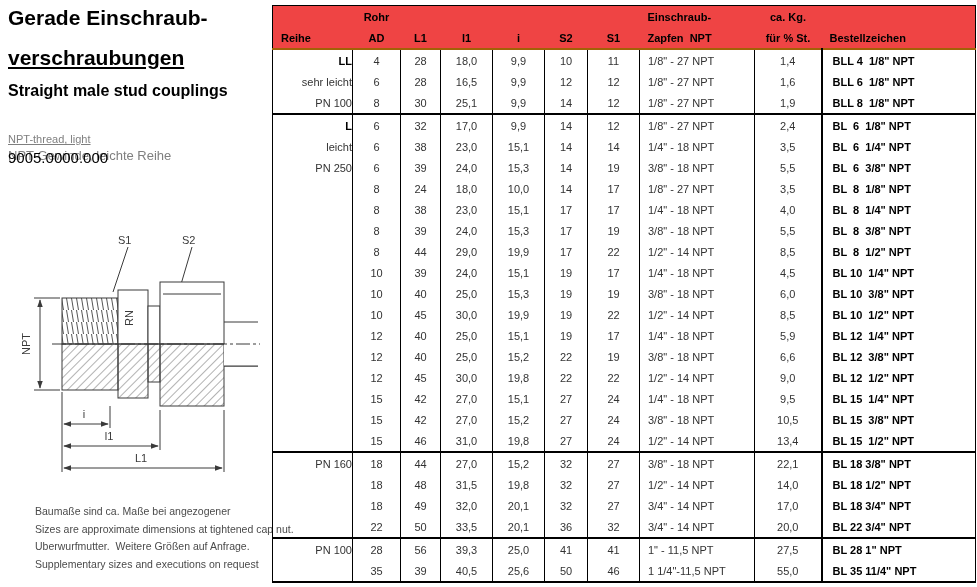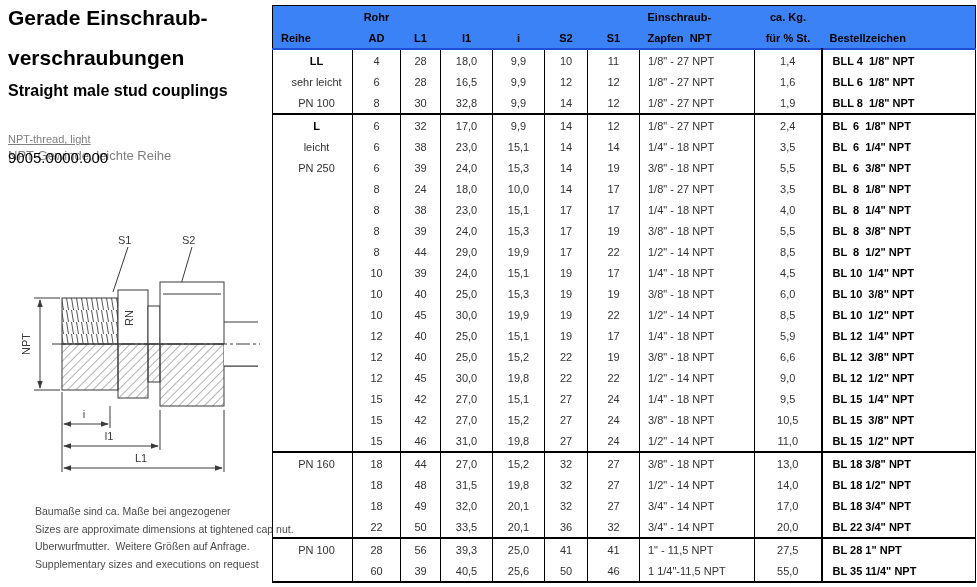--- a/index.html
+++ b/index.html
@@ -31,7 +31,7 @@
     width:703px; font-size:11px; color:#333;
     border:1px solid #000; border-bottom:2px solid #000;
   }
-  thead { background:#3b82f6; border-bottom:2px solid #1d4ed8; }
+  thead { background:#ef4444; border-bottom:2px solid #a16207; }
   thead th { font-weight:bold; color:#000; padding:0; height:21px; text-align:center; white-space:pre; font-size:11px; }
   thead th.left { text-align:left; padding-left:8px; }
   tbody.section { border-top:2px solid #000; }

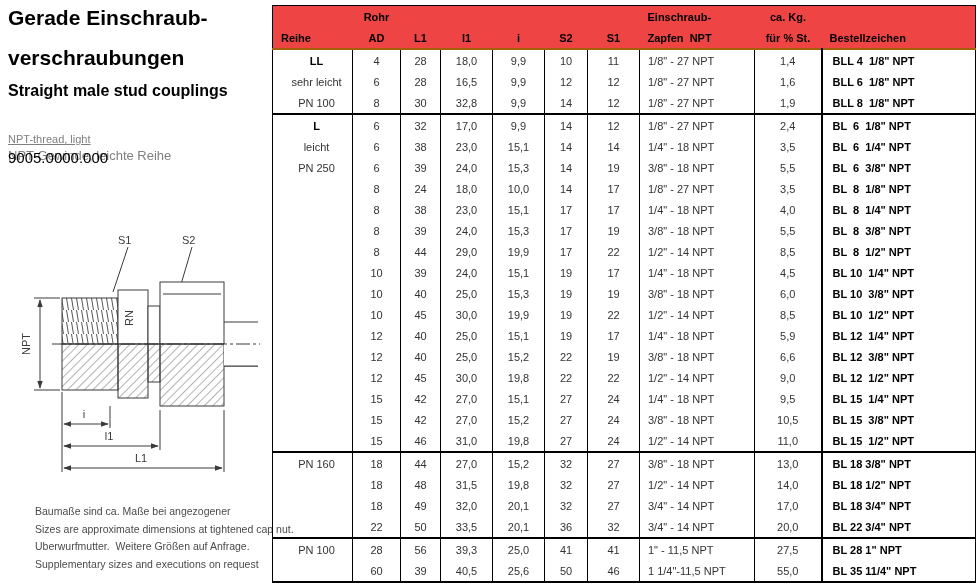--- a/index.html
+++ b/index.html
@@ -13,7 +13,7 @@
   
   .left-panel { position:absolute; left:0; top:0; width:272px; height:464px; }
   .title-line1 { position:absolute; left:8px; top:6px;  font-size:21px; font-weight:bold; white-space:nowrap; }
-  .title-line2 { position:absolute; left:8px; top:46px; font-size:21px; font-weight:bold; white-space:nowrap; }
+  .title-line2 { position:absolute; left:8px; top:46px; font-size:21px; font-weight:bold; white-space:nowrap;text-decoration:underline; }
   .subtitle    { position:absolute; left:8px; top:82px; font-size:16px; font-weight:bold; white-space:nowrap; }
   .desc-de     { position:absolute; left:8px; top:110px; font-size:13px; color:#7f7f7f; white-space:nowrap;margin-top:38px; }
   .desc-en     { position:absolute; left:8px; top:133px; font-size:11px; color:#7f7f7f; white-space:nowrap;text-decoration:underline; }

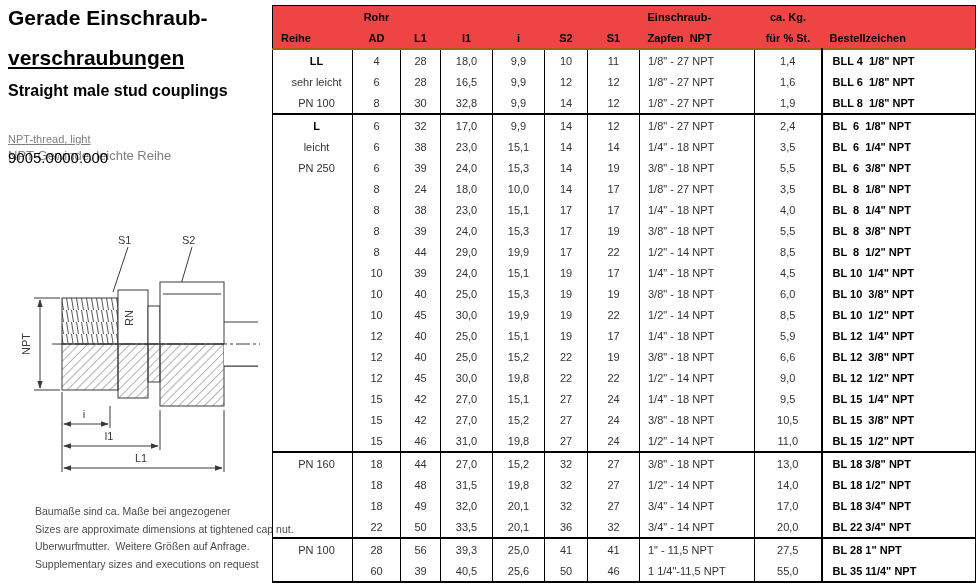--- a/index.html
+++ b/index.html
@@ -36,7 +36,7 @@
   thead th.left { text-align:left; padding-left:8px; }
   tbody.section { border-top:2px solid #000; }
   td { height:21px; padding:0; text-align:center; border-left:1px solid #000; white-space:pre; overflow:hidden; }
-  td.col-reihe { border-left:none; text-align:center; padding-left:8px; }
+  td.col-reihe { border-left:none; text-align:right; padding-left:8px; }
   td.col-zapfen { text-align:left; padding-left:8px; }
   td.col-bestell { border-left:2px solid #000; text-align:left; padding-left:10px; font-weight:bold; color:#000; }
   td.bold { font-weight:bold; color:#000; }

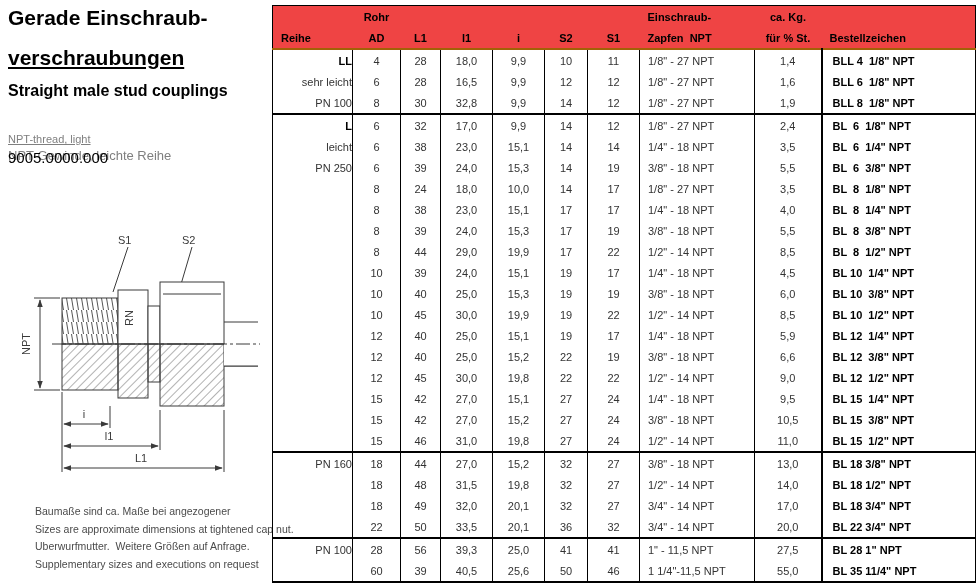--- a/index.html
+++ b/index.html
@@ -188,7 +188,7 @@
           <td class="col-reihe">PN 100</td>
           <td class="num">8</td>
           <td class="num">30</td>
-          <td class="num">32,8</td>
+          <td class="num">25,1</td>
           <td class="num">9,9</td>
           <td class="num">14</td>
           <td class="num">12</td>

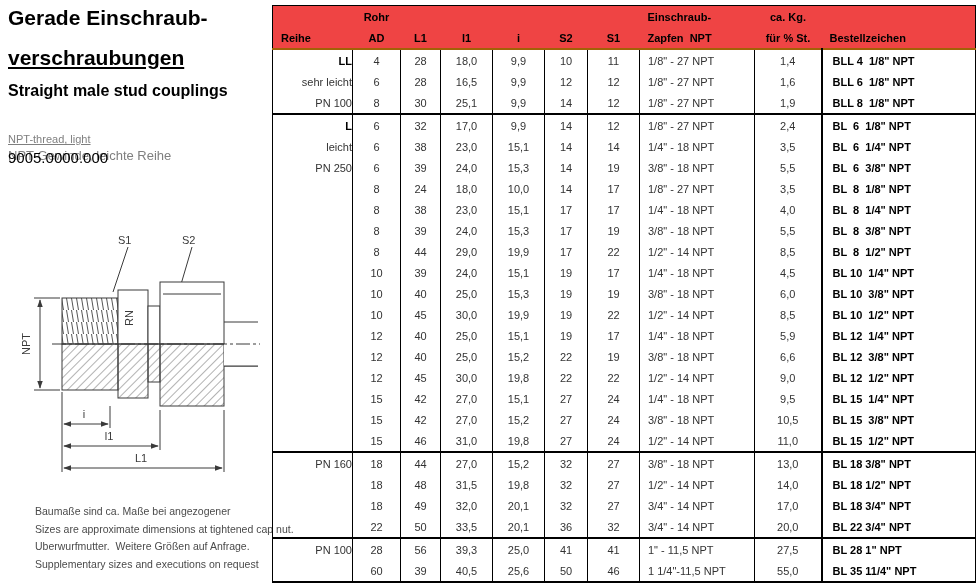--- a/index.html
+++ b/index.html
@@ -387,7 +387,7 @@
           <td class="num">27</td>
           <td class="num">24</td>
           <td class="col-zapfen">1/2" - 14 NPT</td>
-          <td class="num">11,0</td>
+          <td class="num">13,4</td>
           <td class="col-bestell">BL 15  1/2" NPT</td>
         </tr>
       </tbody>

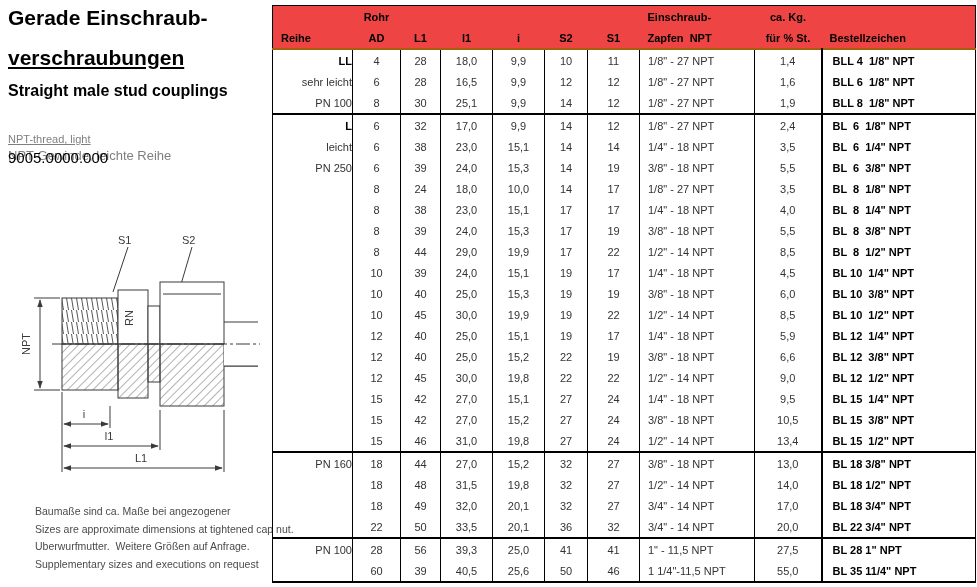--- a/index.html
+++ b/index.html
@@ -401,7 +401,7 @@
           <td class="num">32</td>
           <td class="num">27</td>
           <td class="col-zapfen">3/8" - 18 NPT</td>
-          <td class="num">13,0</td>
+          <td class="num">22,1</td>
           <td class="col-bestell">BL 18 3/8" NPT</td>
         </tr>
         <tr>

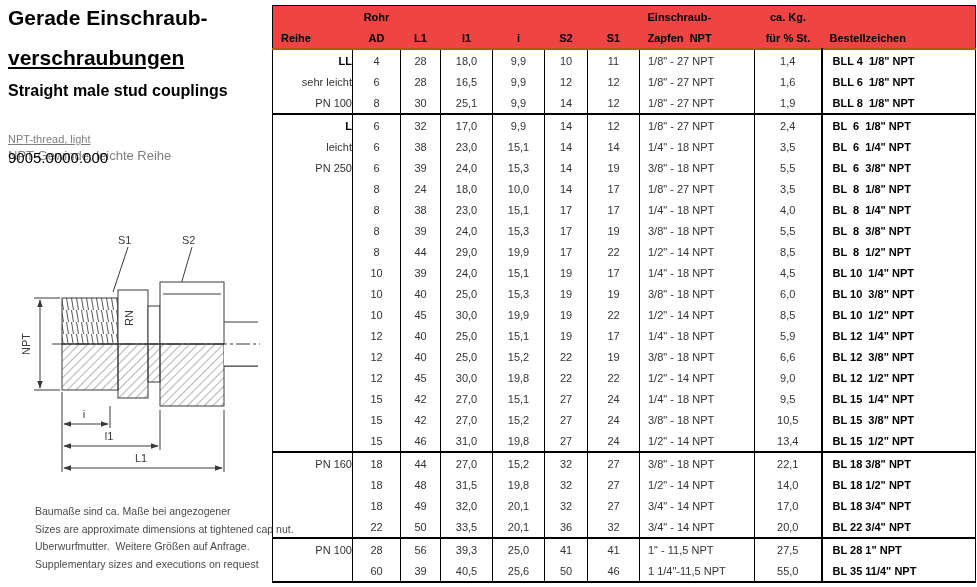--- a/index.html
+++ b/index.html
@@ -456,7 +456,7 @@
         </tr>
         <tr>
           <td class="col-reihe"></td>
-          <td class="num">60</td>
+          <td class="num">35</td>
           <td class="num">39</td>
           <td class="num">40,5</td>
           <td class="num">25,6</td>

